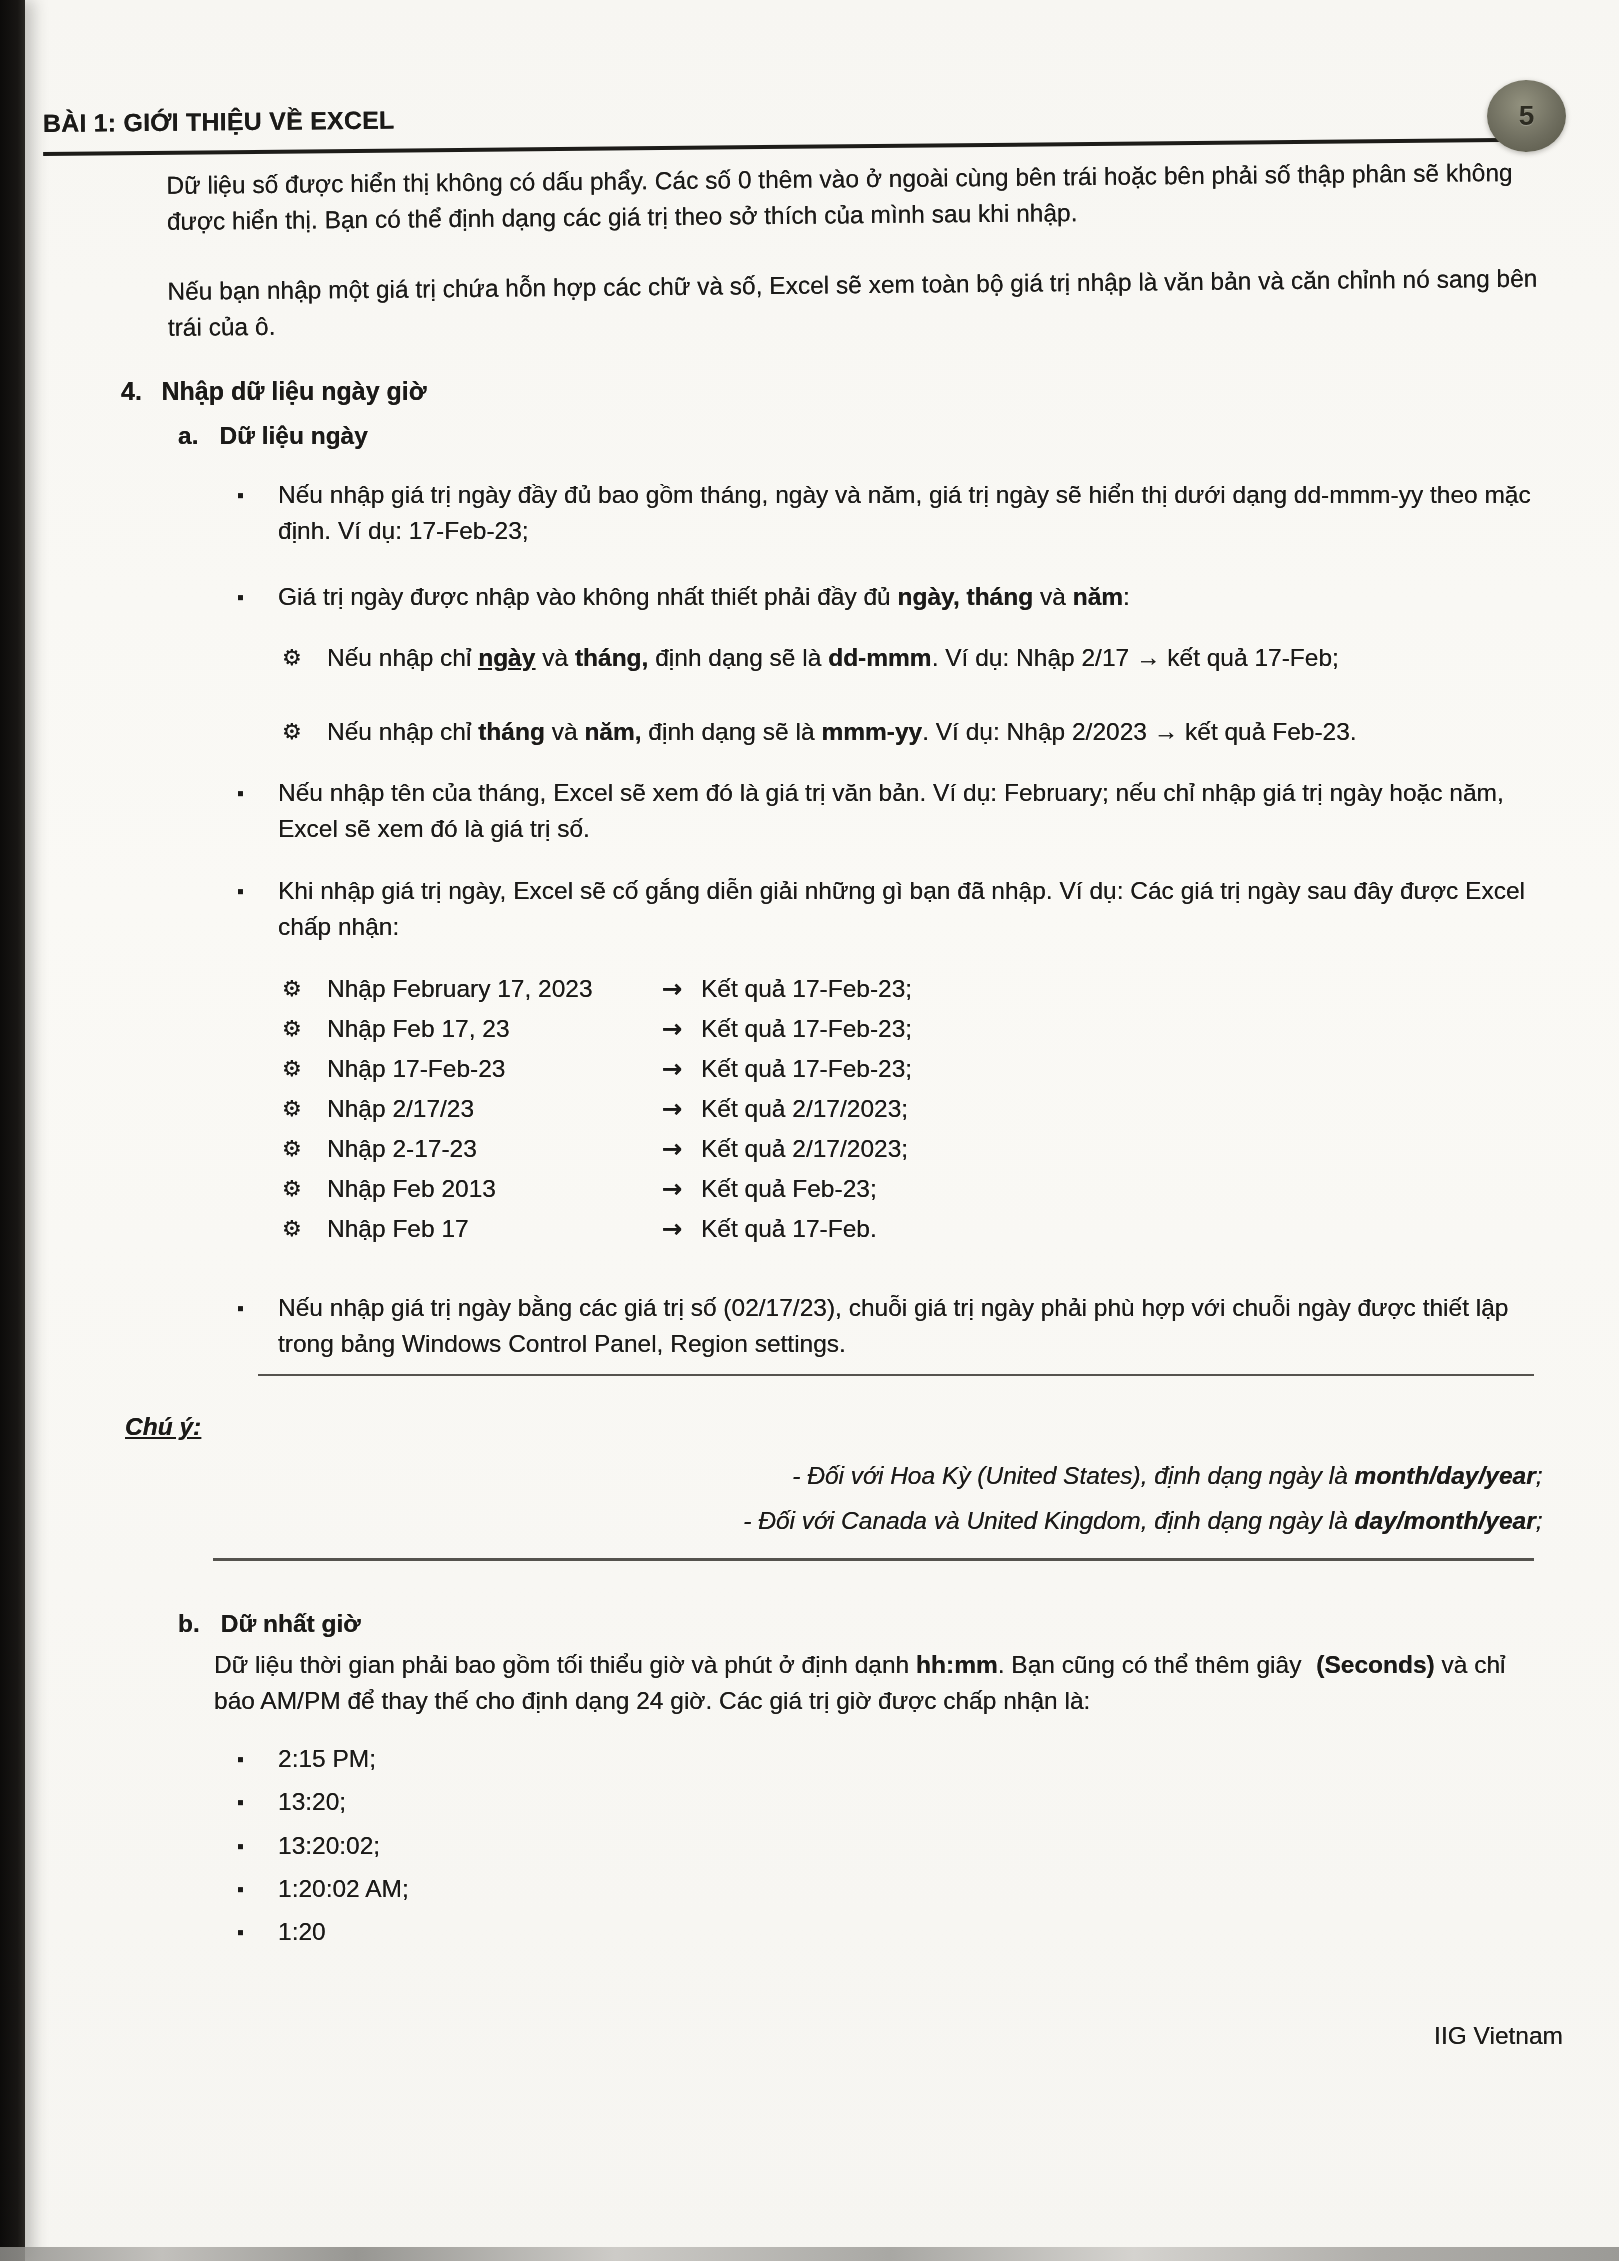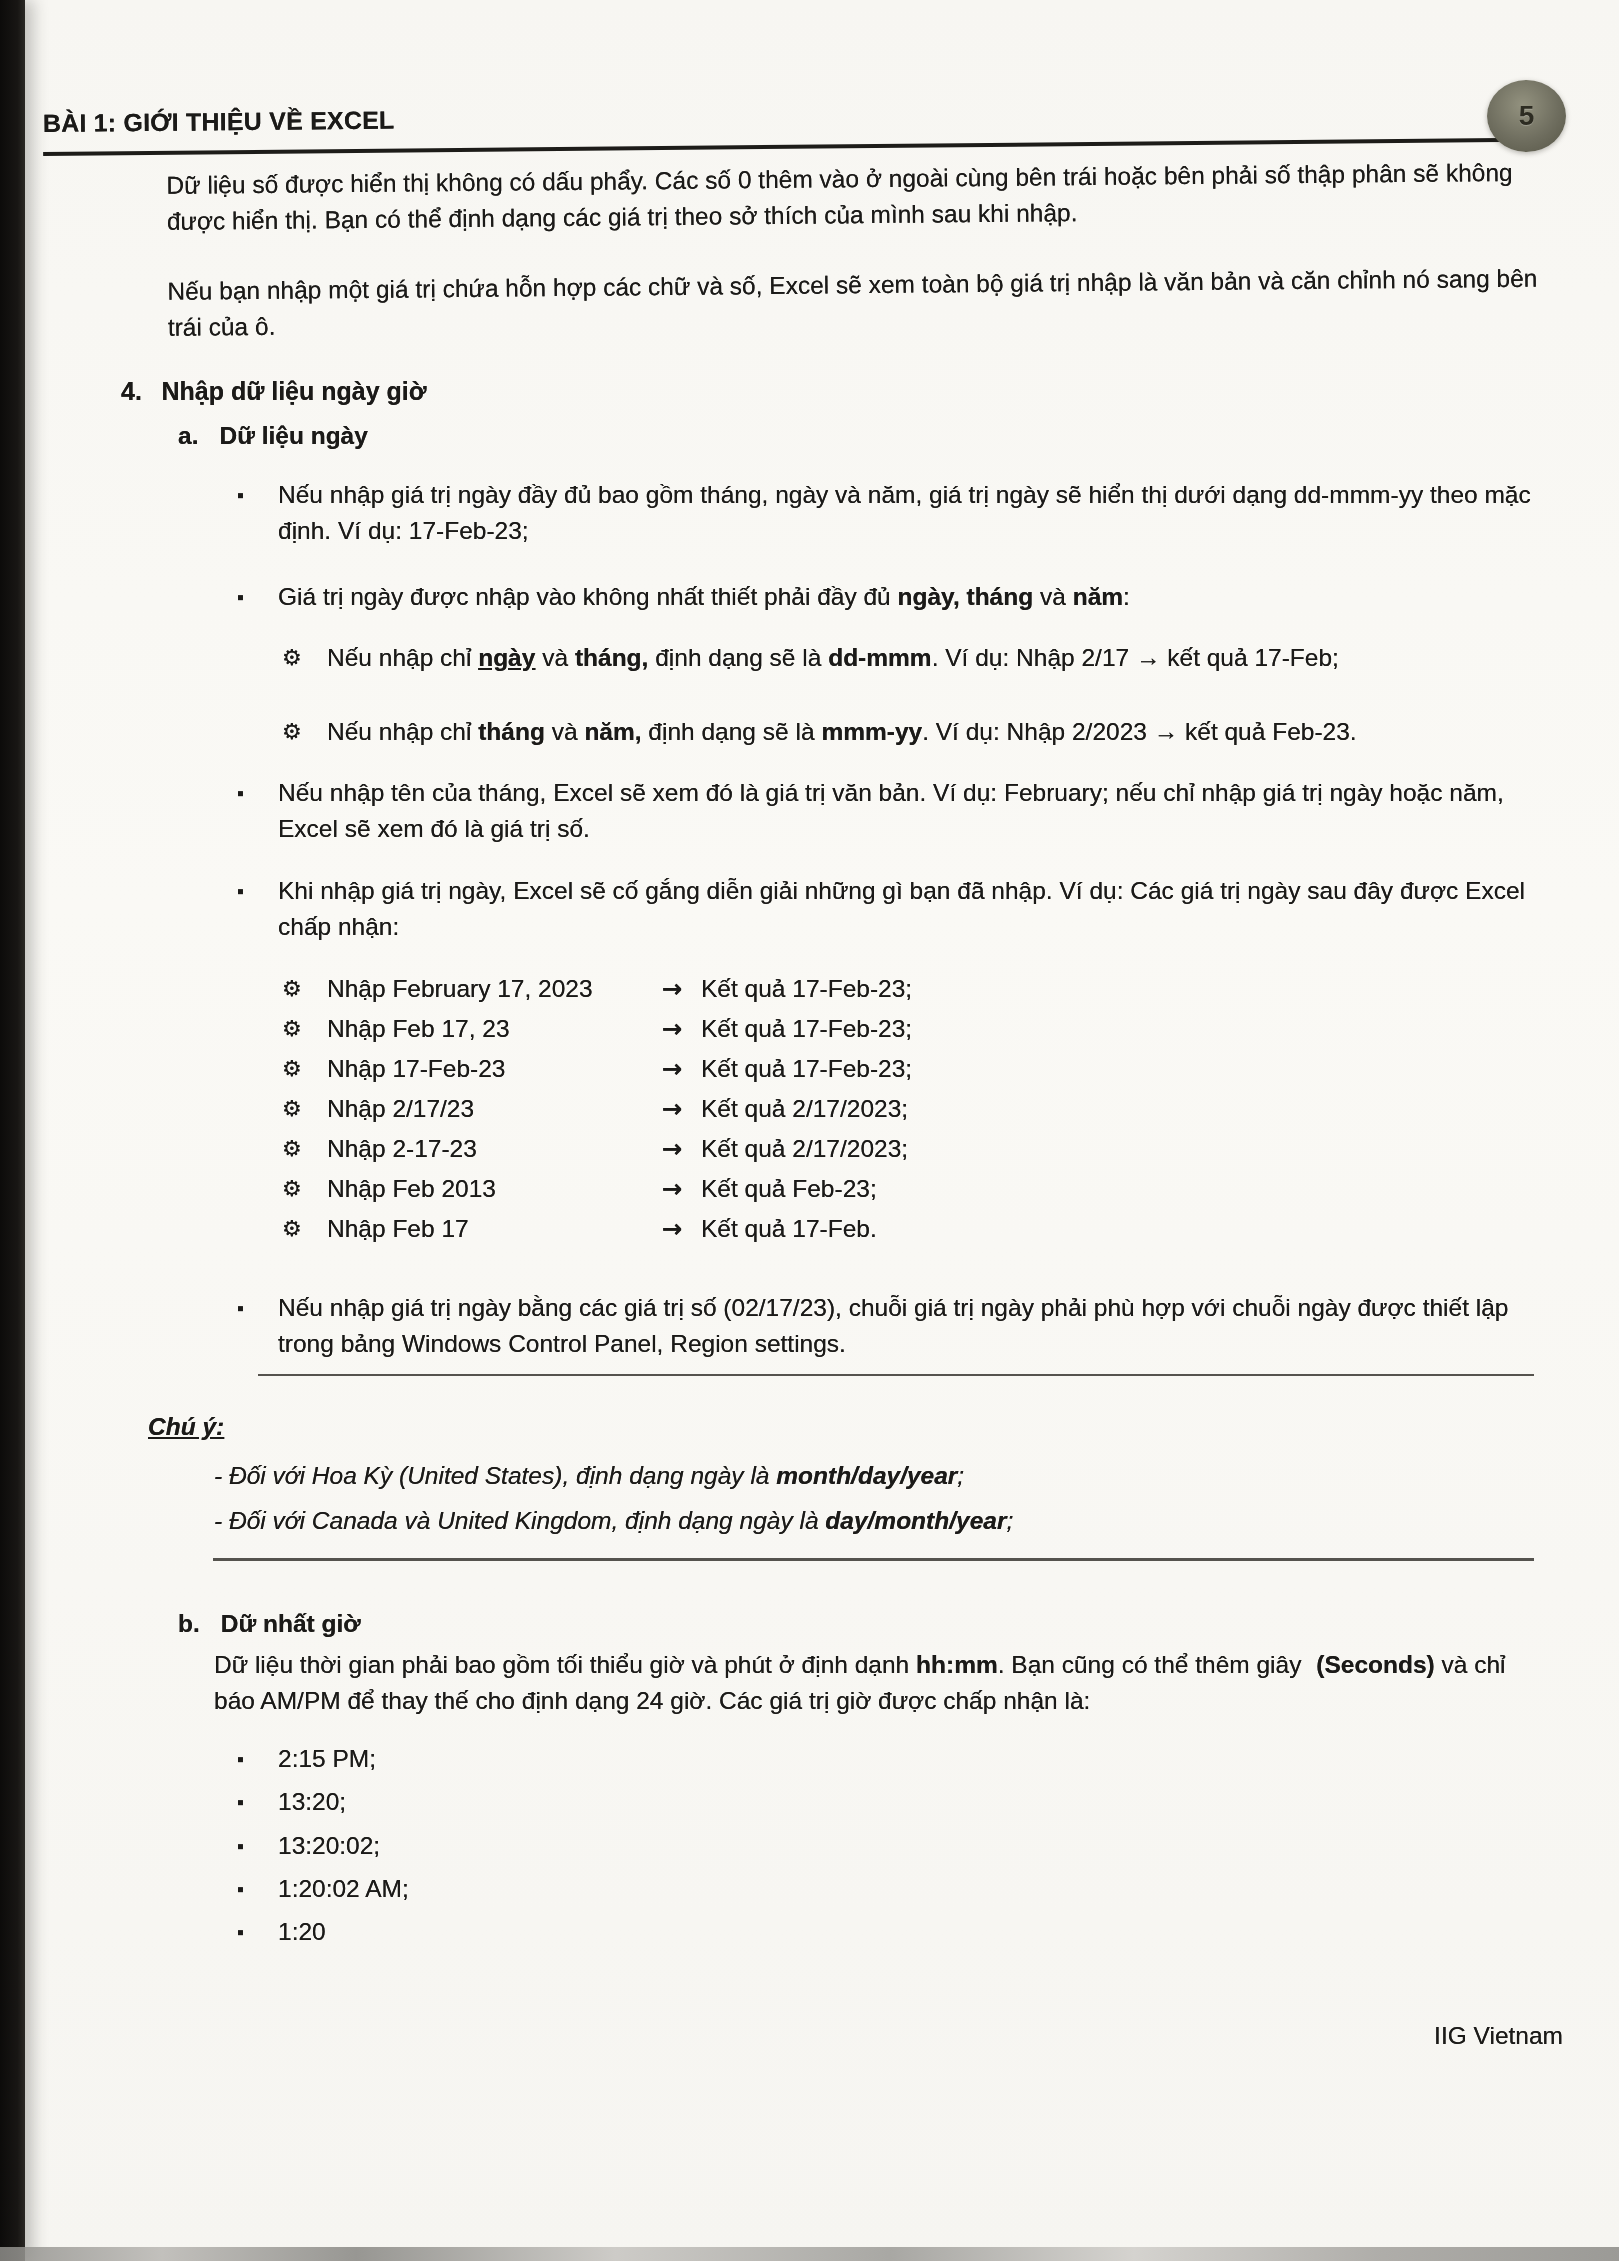--- a/index.html
+++ b/index.html
@@ -97,7 +97,7 @@
   .rule-1 { margin: 11.5px 29px 0 213px; }
   .rule-2 { margin: 19px 29px 0 168px; }
 
-  .note-title { margin: 33px 0 0 103px; font-style: italic; font-weight: 700; text-decoration: underline; }
+  .note-title { margin: 33px 0 0 80px; font-style: italic; font-weight: 700; text-decoration: underline; }
   .note-line { margin: 9px 20.5px 0 169px; font-style: italic; }
   .note-line.first { margin-top: 13px; }
 

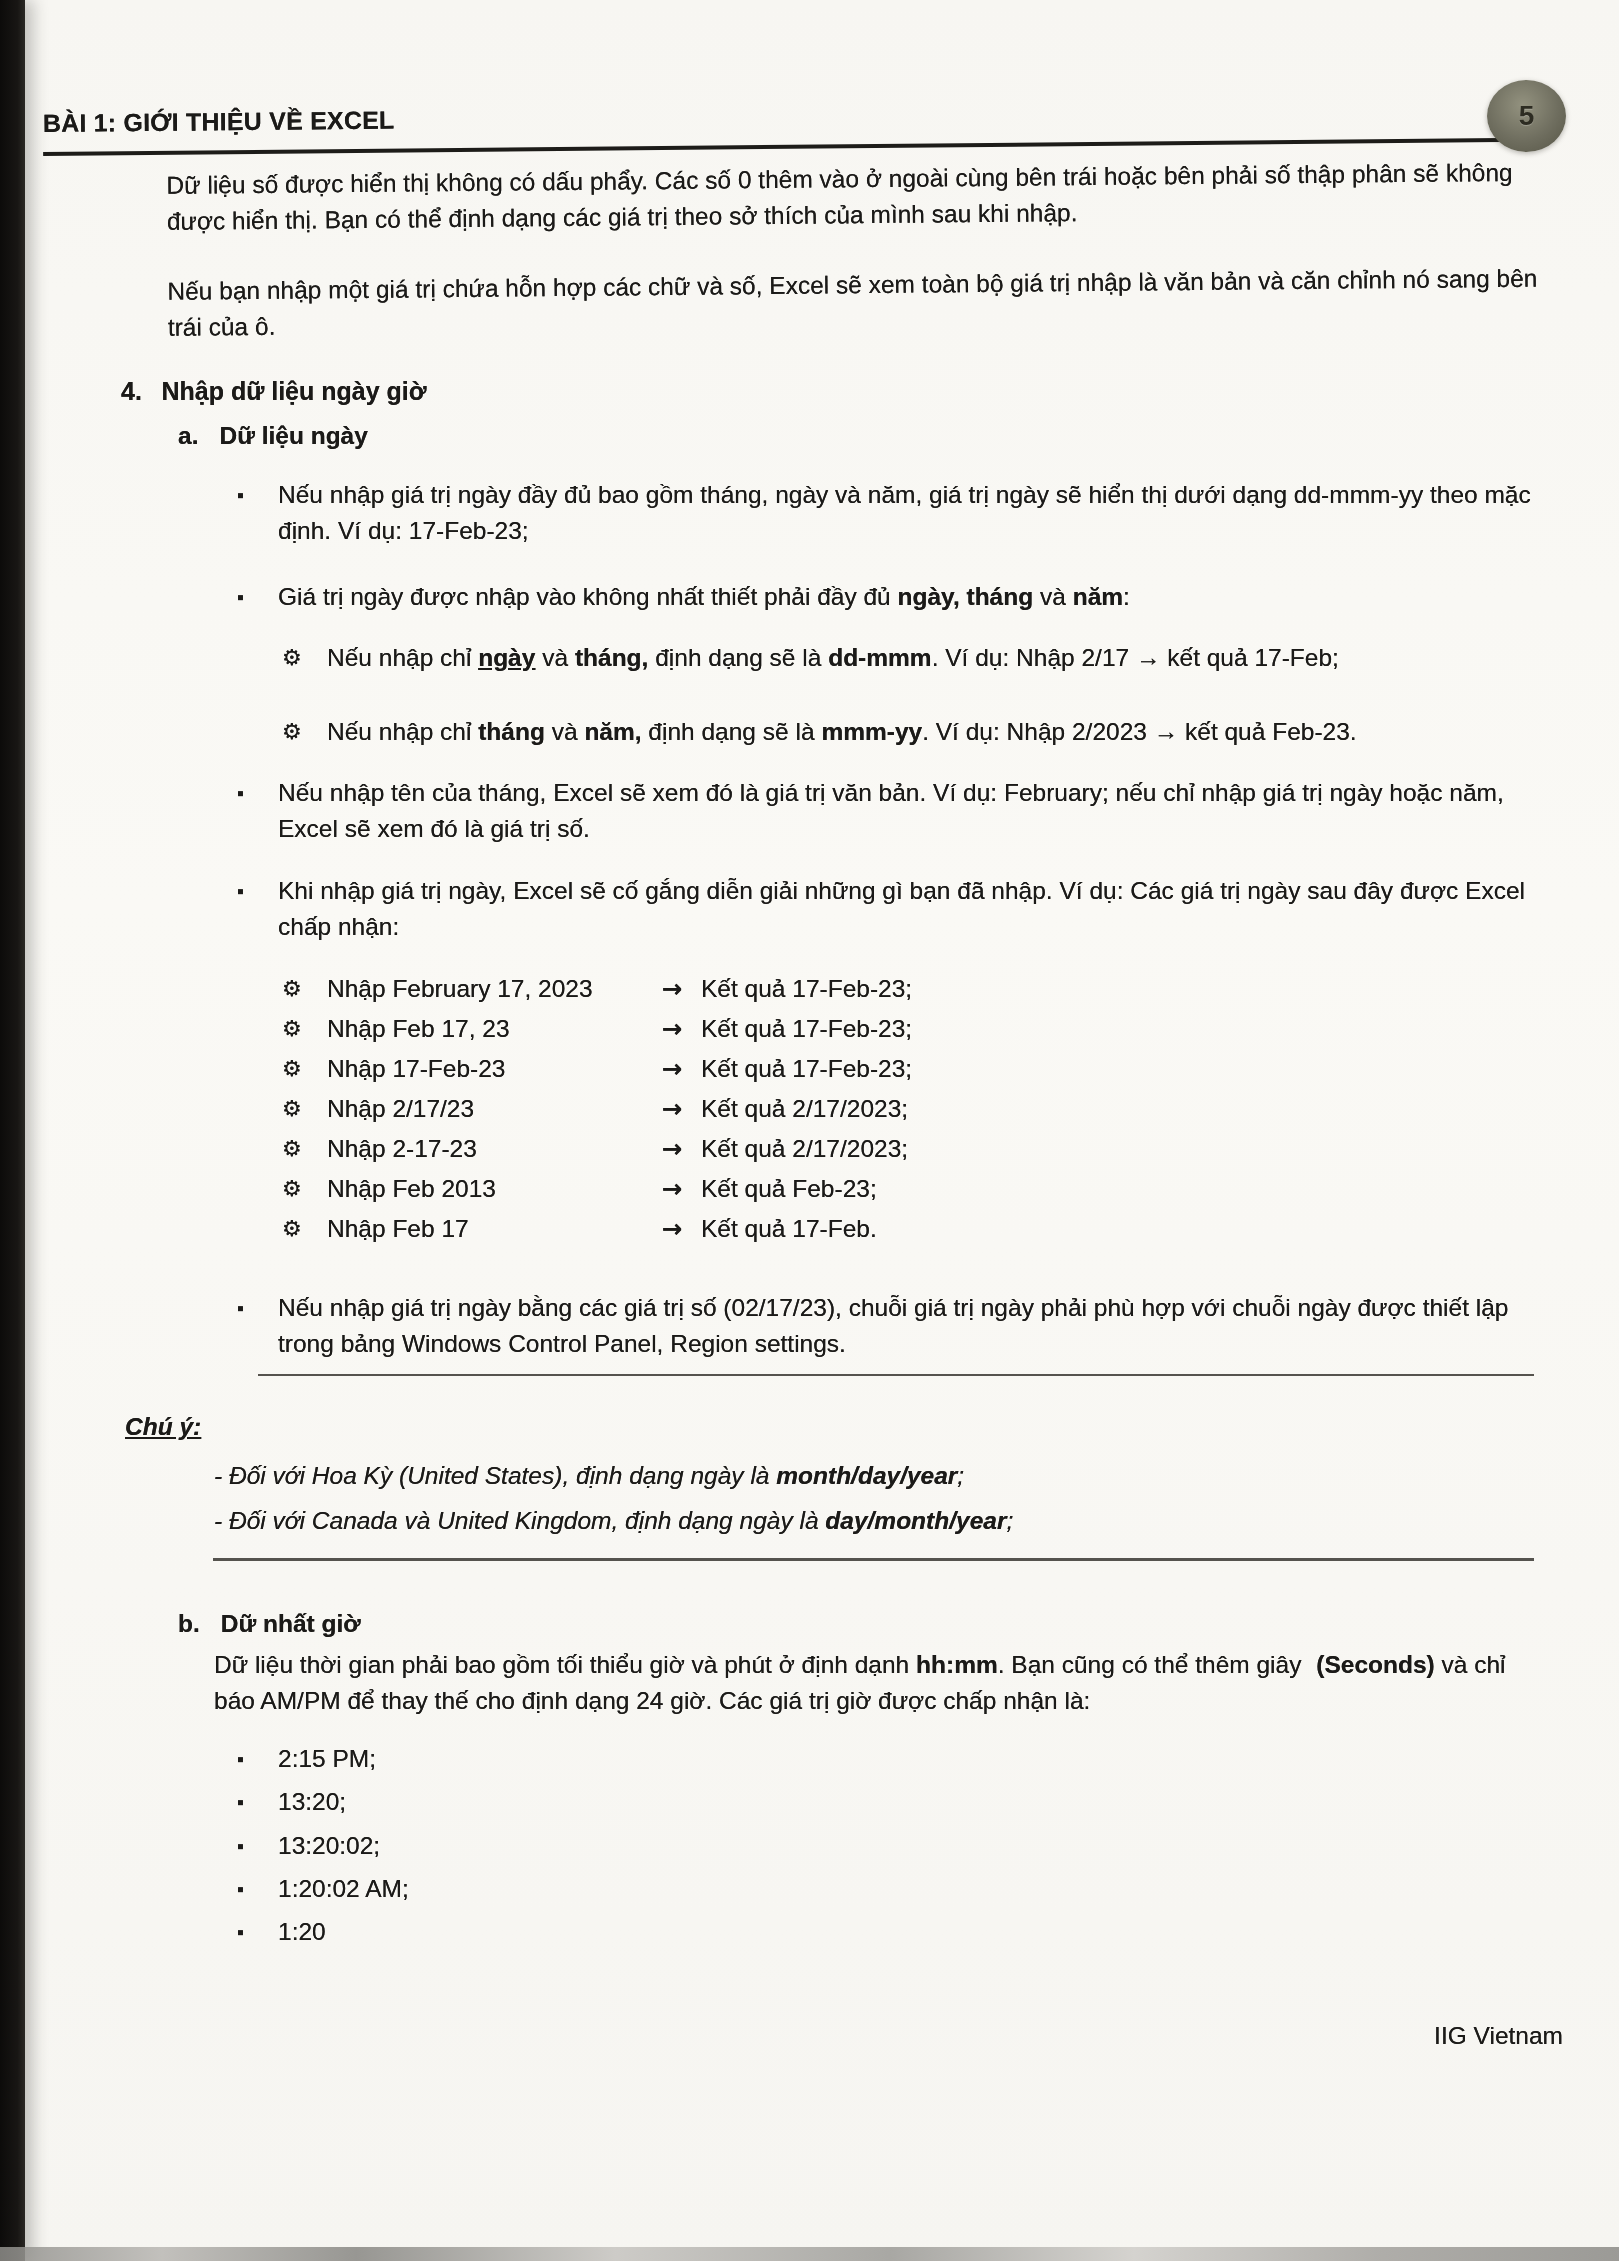--- a/index.html
+++ b/index.html
@@ -98,7 +98,7 @@
   .rule-2 { margin: 19px 29px 0 168px; }
 
   .note-title { margin: 33px 0 0 80px; font-style: italic; font-weight: 700; text-decoration: underline; }
-  .note-line { margin: 9px 20.5px 0 169px; font-style: italic; }
+  .note-line { margin: 9px 20.5px 0 169px; font-style: italic; text-align: right; }
   .note-line.first { margin-top: 13px; }
 
   .time-list { margin-top: 22px; }

